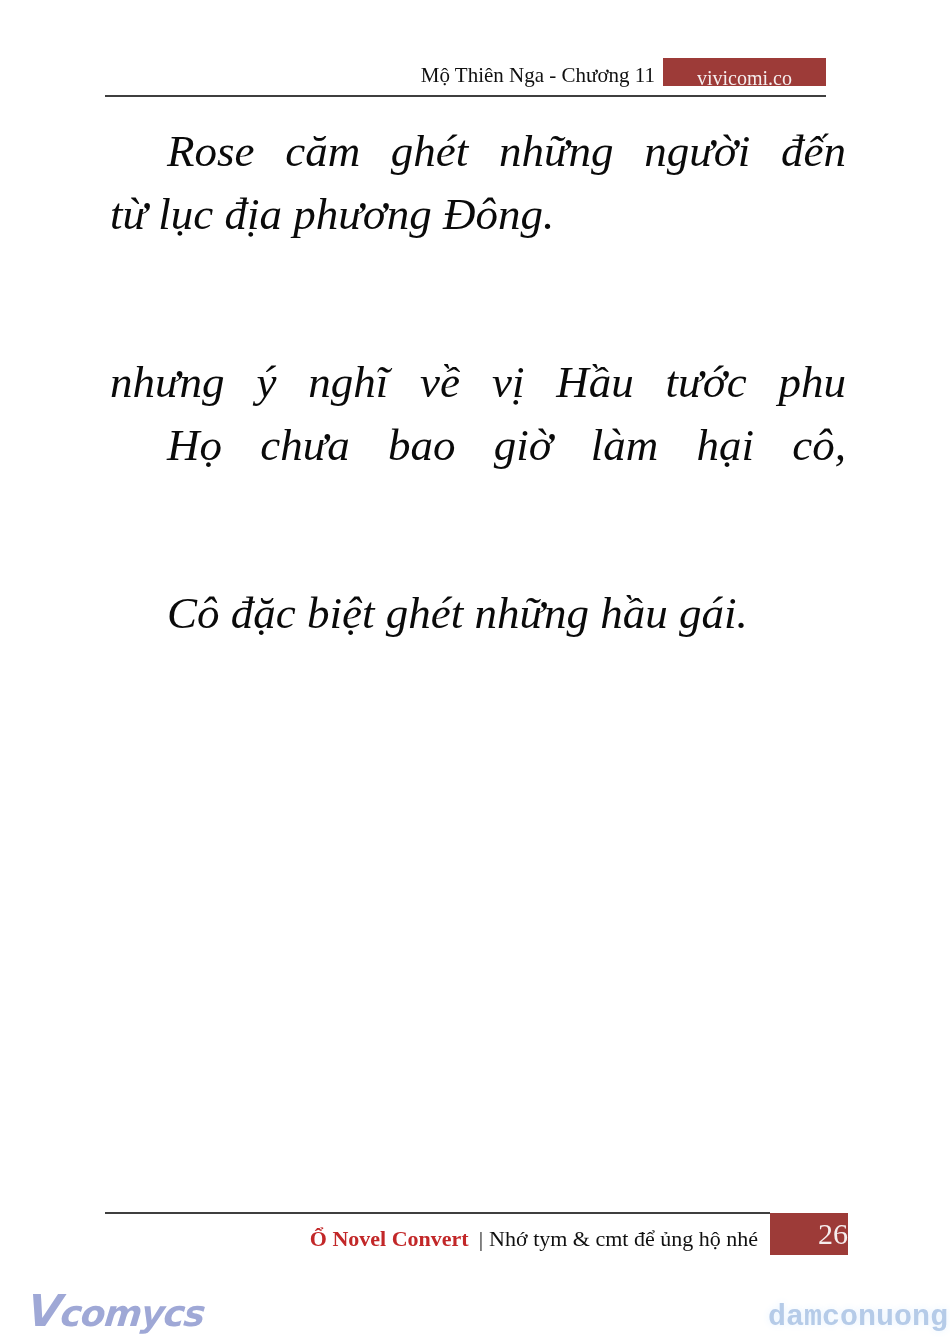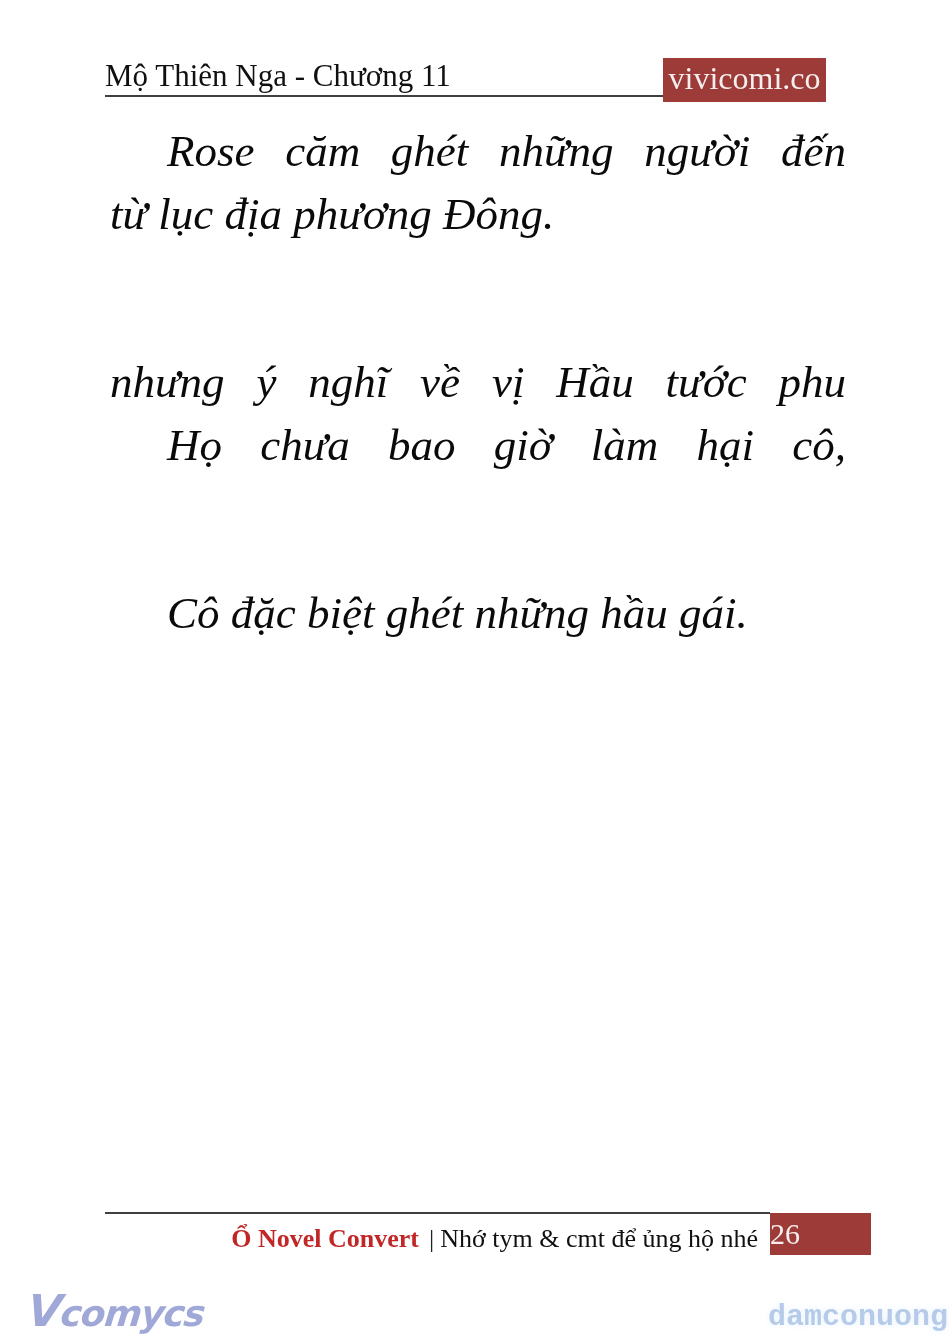--- a/index.html
+++ b/index.html
@@ -21,7 +21,8 @@
     top: 55px;
     left: 105px;
     width: 550px;
-    font-size: 31px;
+    text-align: right;
+    font-size: 21px;
     line-height: 41px;
     color: #101010;
     white-space: nowrap;

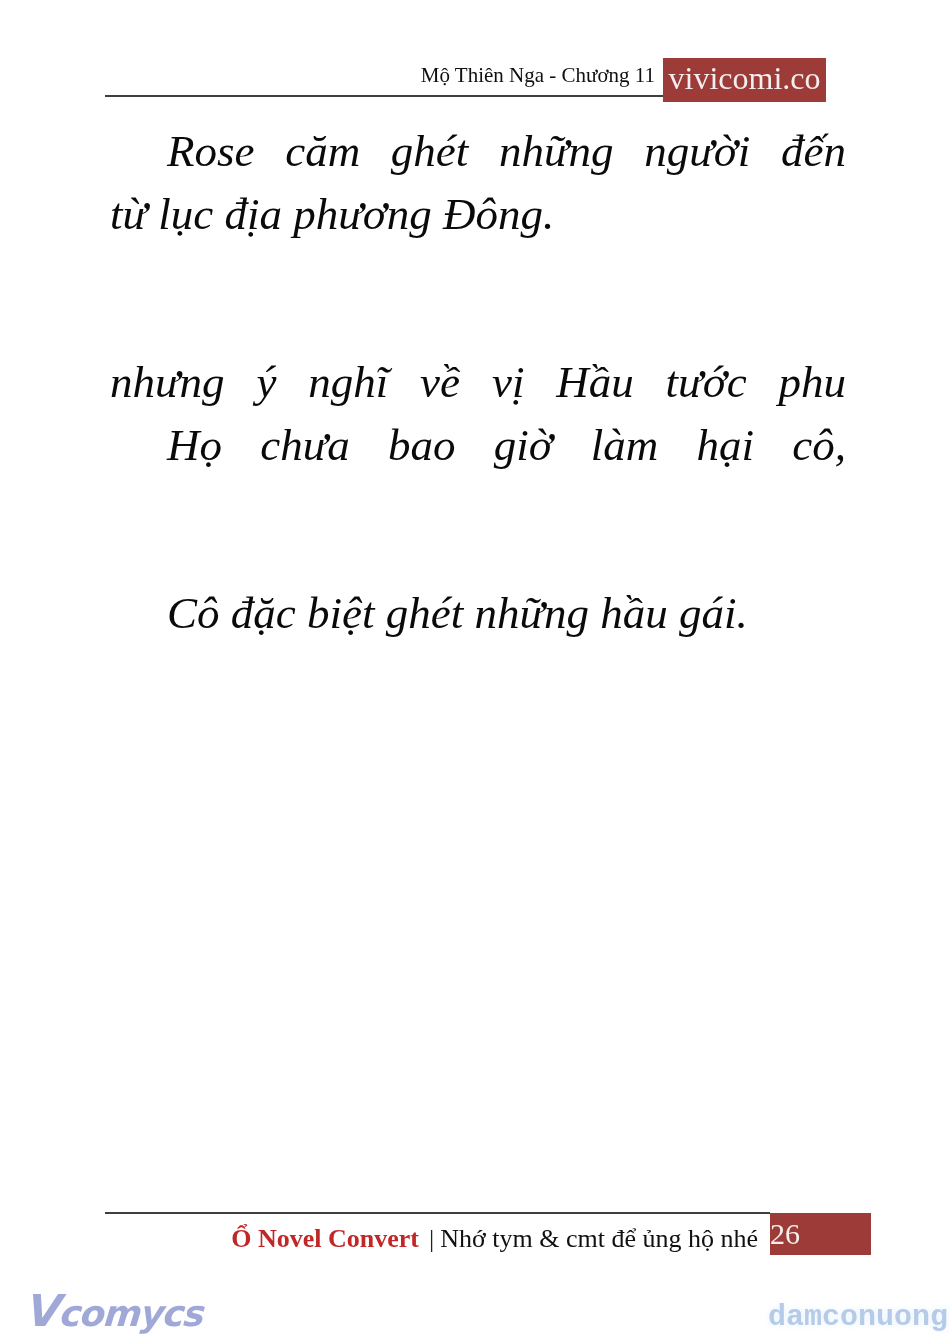--- a/index.html
+++ b/index.html
@@ -40,10 +40,10 @@
     top: 58px;
     left: 663px;
     width: 163px;
-    height: 44px;
+    height: 28px;
     background: #9d3b38;
     color: #f5eeee;
-    font-size: 32px;
+    font-size: 20px;
     line-height: 40px;
     text-align: center;
     z-index: 2;

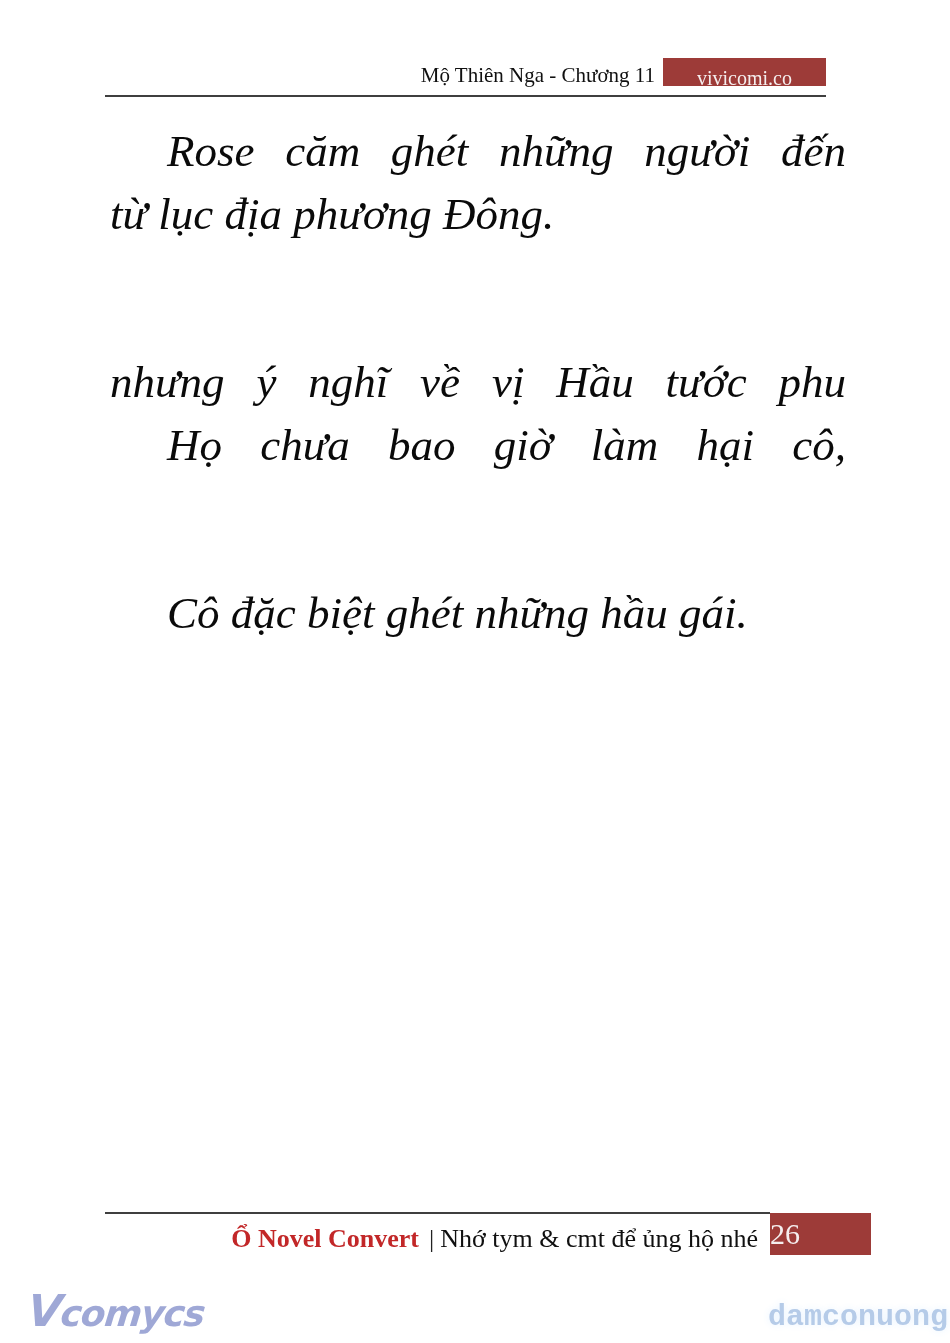--- a/index.html
+++ b/index.html
@@ -76,7 +76,7 @@
     position: absolute;
     top: 1218px;
     right: 192px;
-    font-size: 26px;
+    font-size: 22px;
     line-height: 42px;
     white-space: nowrap;
     color: #101010;

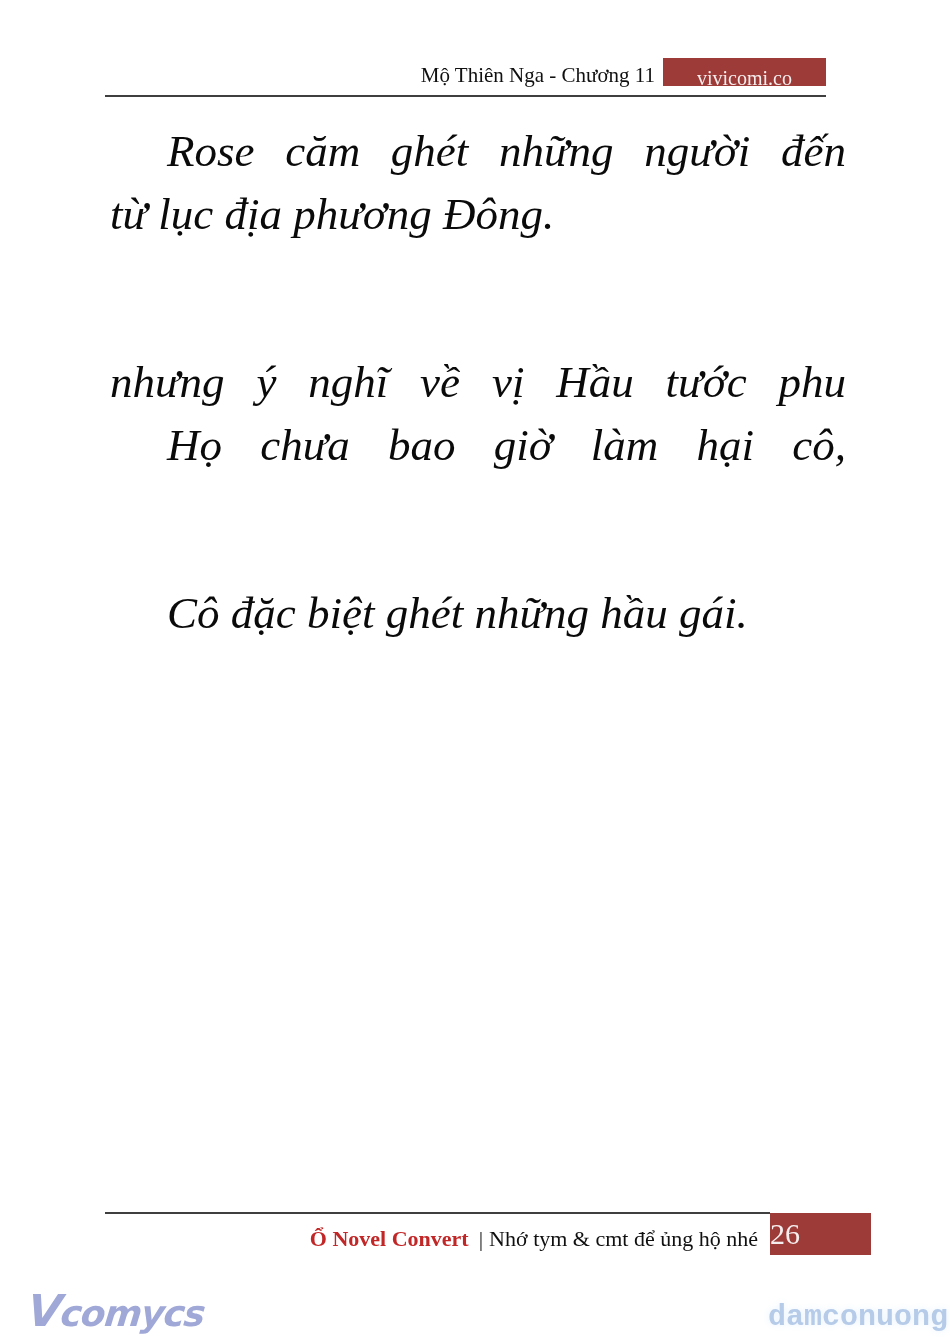--- a/index.html
+++ b/index.html
@@ -87,13 +87,13 @@
     position: absolute;
     top: 1213px;
     left: 770px;
-    width: 101px;
+    width: 78px;
     height: 42px;
     background: #9d3b38;
     color: #f5eeee;
     font-size: 30px;
     line-height: 42px;
-    text-align: left;
+    text-align: right;
     z-index: 2;
   }
 

